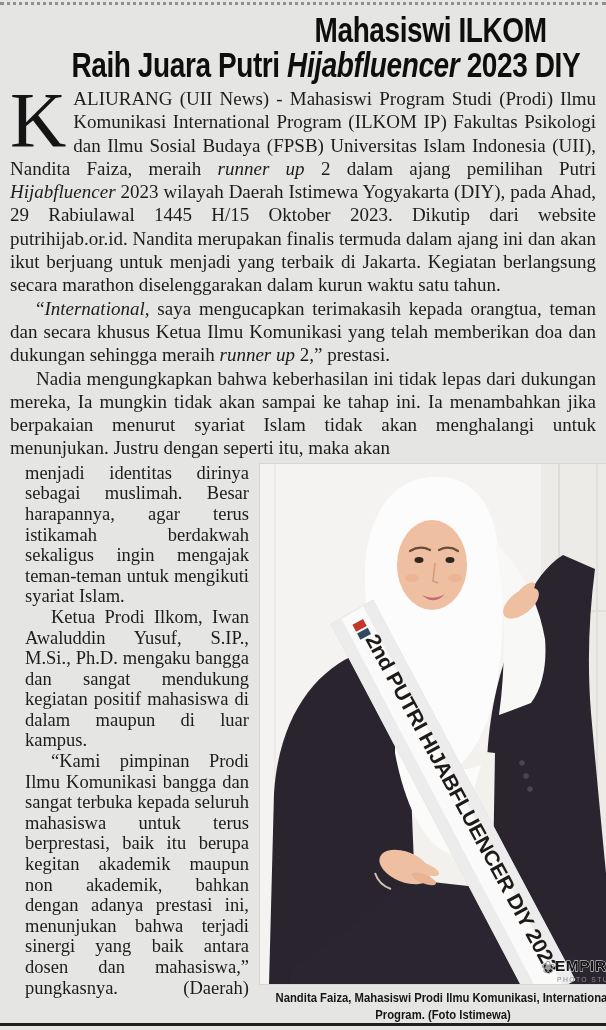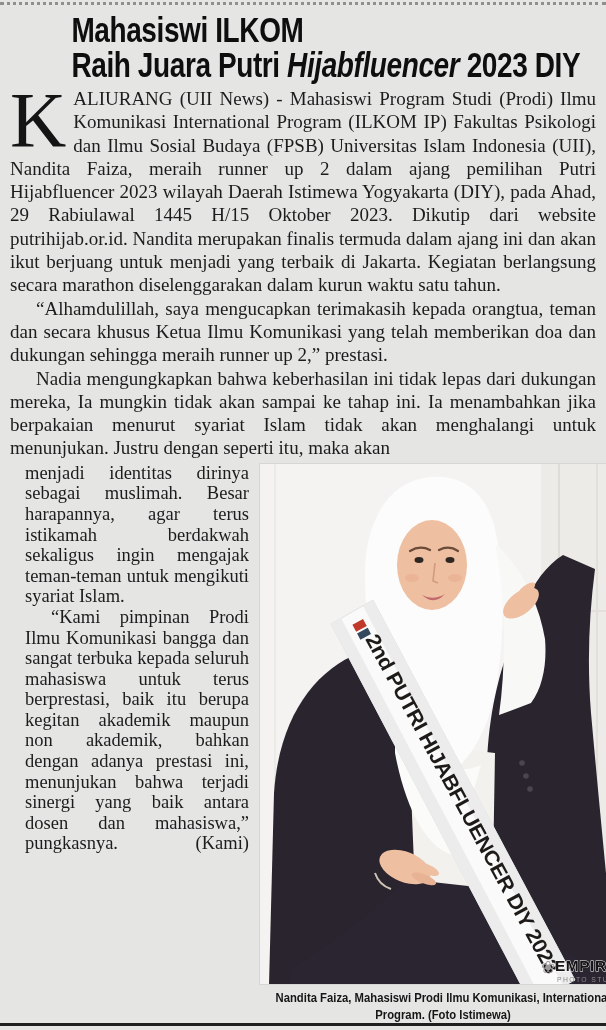--- a/index.html
+++ b/index.html
@@ -14,7 +14,7 @@
   }
   
   .headline {
-    margin-top:12px; text-align:left;
+    margin-top:12px; text-align:right;
     font-family:"Liberation Sans", sans-serif; font-weight:bold; color:#0e0e0e;padding-left:12px;
   }
   .hl-inner {

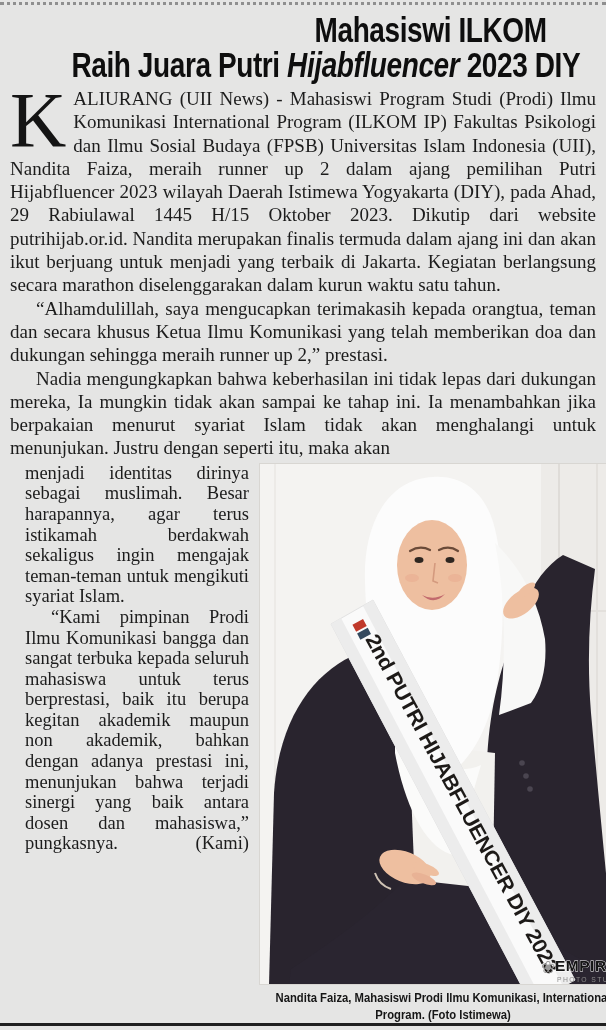--- a/index.html
+++ b/index.html
@@ -29,7 +29,7 @@
   }
   .fw { font-size:19px; line-height:23.3px; margin:0; }
   .indent { text-indent:26px; }
-  .it { }
+  .it { font-style:italic; }
   .dropcap {
     float:left; font-size:78px; line-height:60px; height:66px;
     padding:3px 7px 0 0; font-weight:normal; color:#141414;

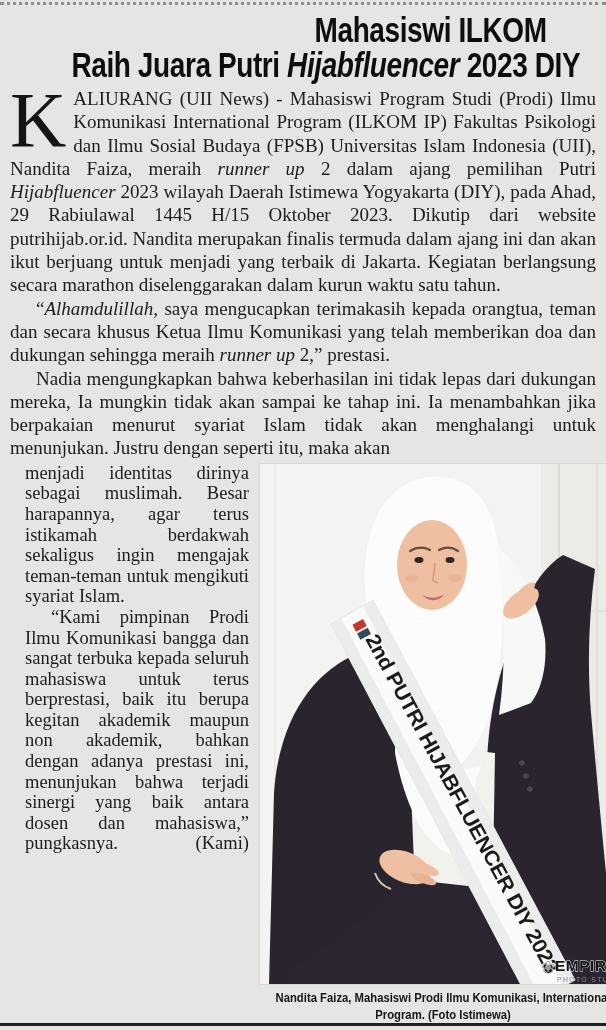--- a/index.html
+++ b/index.html
@@ -71,7 +71,7 @@
   <div class="body-text">
     <p class="fw"><span class="dropcap">K</span><span>ALIURANG (UII News) - Mahasiswi Program Studi (Prodi) Ilmu Komunikasi International Program (ILKOM IP) Fakultas Psikologi dan Ilmu Sosial Budaya (FPSB) Universitas Islam Indonesia (UII), Nandita Faiza, meraih </span><span class="it">runner up</span><span> 2 dalam ajang pemilihan Putri </span><span class="it">Hijabfluencer</span><span> 2023 wilayah Daerah Istimewa Yogyakarta (DIY), pada Ahad, 29 Rabiulawal 1445 H/15 Oktober 2023. Dikutip dari website putrihijab.or.id. Nandita merupakan finalis termuda dalam ajang ini dan akan ikut berjuang untuk menjadi yang terbaik di Jakarta. Kegiatan berlangsung secara marathon diselenggarakan dalam kurun waktu satu tahun.</span></p>
 
-    <p class="fw indent"><span>“</span><span class="it">Alhamdulillah,</span><span> saya mengucapkan terimakasih kepada orangtua, teman dan secara khusus Ketua Ilmu Komunikasi yang telah memberikan doa dan dukungan sehingga meraih </span><span class="it">runner up</span><span> 2,” prestasi.</span></p>
+    <p class="fw indent"><span>“</span><span class="it">International,</span><span> saya mengucapkan terimakasih kepada orangtua, teman dan secara khusus Ketua Ilmu Komunikasi yang telah memberikan doa dan dukungan sehingga meraih </span><span class="it">runner up</span><span> 2,” prestasi.</span></p>
 
     <p class="fw indent">Nadia mengungkapkan bahwa keberhasilan ini tidak lepas dari dukungan mereka, Ia mungkin tidak akan sampai ke tahap ini. Ia menambahkan jika berpakaian menurut syariat Islam tidak akan menghalangi untuk menunjukan. Justru dengan seperti itu, maka akan</p>
   </div>

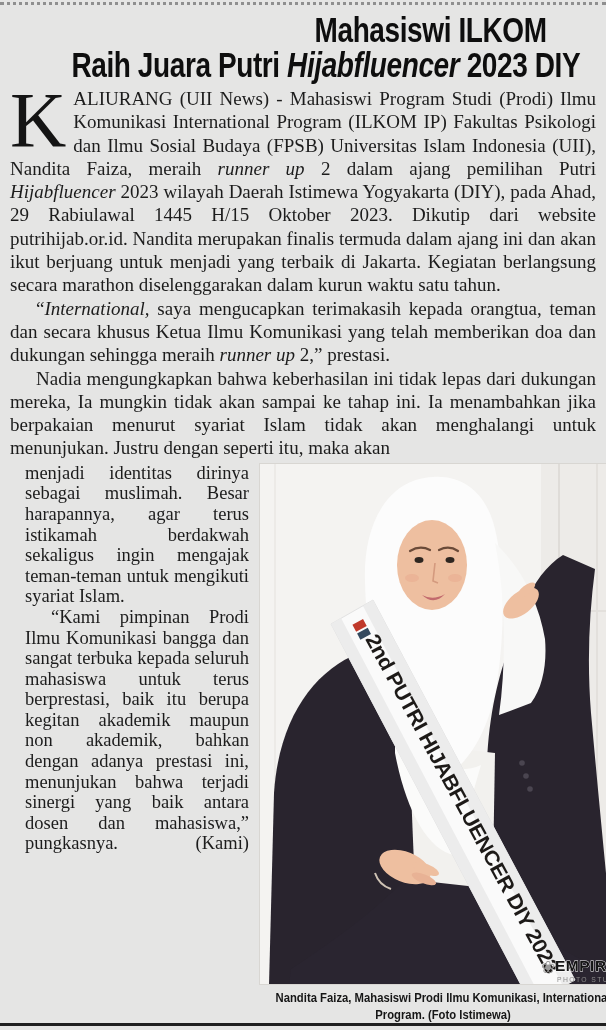--- a/index.html
+++ b/index.html
@@ -79,6 +79,7 @@
   <div class="columns">
     <div class="leftcol">
       <p>menjadi identitas dirinya sebagai muslimah. Besar harapannya, agar terus istikamah berdakwah sekaligus ingin mengajak teman-teman untuk mengikuti syariat Islam.</p>
+      <p class="indent">Ketua Prodi Ilkom, Iwan Awaluddin Yusuf, S.IP., M.Si., Ph.D. mengaku bangga dan sangat mendukung kegiatan positif mahasiswa di dalam maupun di luar kampus.</p>
       <p class="indent"><span>“Kami pimpinan Prodi Ilmu Komunikasi bangga dan sangat terbuka kepada seluruh mahasiswa untuk terus berprestasi, baik itu berupa kegitan akademik maupun non akademik, bahkan dengan adanya prestasi ini, menunjukan bahwa terjadi sinergi yang baik antara dosen dan mahasiswa,” pungkasnya.</span><span class="byline">(Kami)</span></p>
     </div>
 

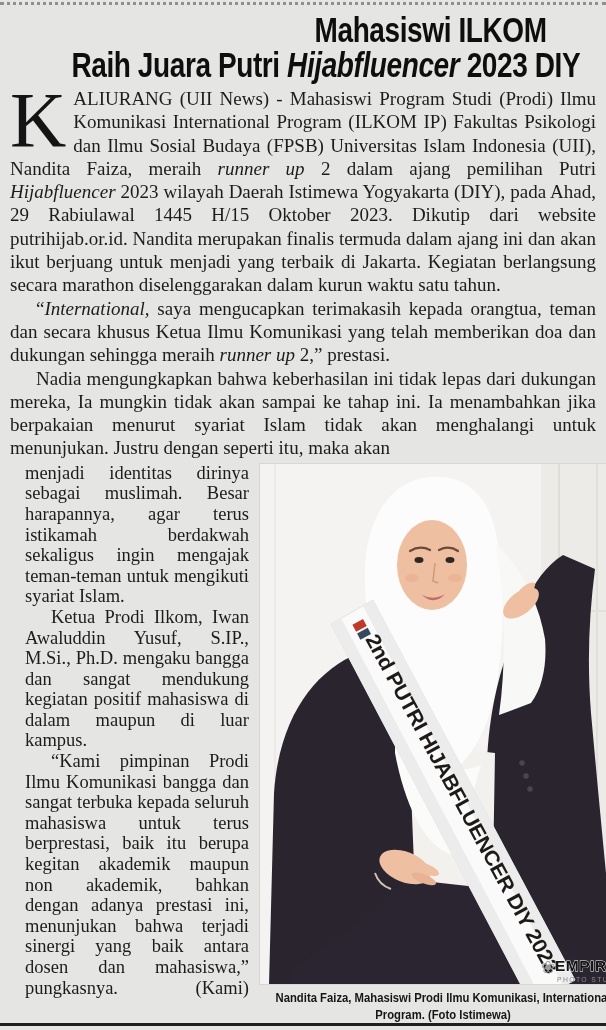--- a/index.html
+++ b/index.html
@@ -80,7 +80,7 @@
     <div class="leftcol">
       <p>menjadi identitas dirinya sebagai muslimah. Besar harapannya, agar terus istikamah berdakwah sekaligus ingin mengajak teman-teman untuk mengikuti syariat Islam.</p>
       <p class="indent">Ketua Prodi Ilkom, Iwan Awaluddin Yusuf, S.IP., M.Si., Ph.D. mengaku bangga dan sangat mendukung kegiatan positif mahasiswa di dalam maupun di luar kampus.</p>
-      <p class="indent"><span>“Kami pimpinan Prodi Ilmu Komunikasi bangga dan sangat terbuka kepada seluruh mahasiswa untuk terus berprestasi, baik itu berupa kegitan akademik maupun non akademik, bahkan dengan adanya prestasi ini, menunjukan bahwa terjadi sinergi yang baik antara dosen dan mahasiswa,” pungkasnya.</span><span class="byline">(Kami)</span></p>
+      <p class="indent"><span>“Kami pimpinan Prodi Ilmu Komunikasi bangga dan sangat terbuka kepada seluruh mahasiswa untuk terus berprestasi, baik itu berupa kegitan akademik maupun non akademik, bahkan dengan adanya prestasi ini, menunjukan bahwa terjadi sinergi yang baik antara dosen dan mahasiswa,” pungkasnya.</span><span class="byline">(Daerah)</span></p>
     </div>
 
     <div class="rightcol">

